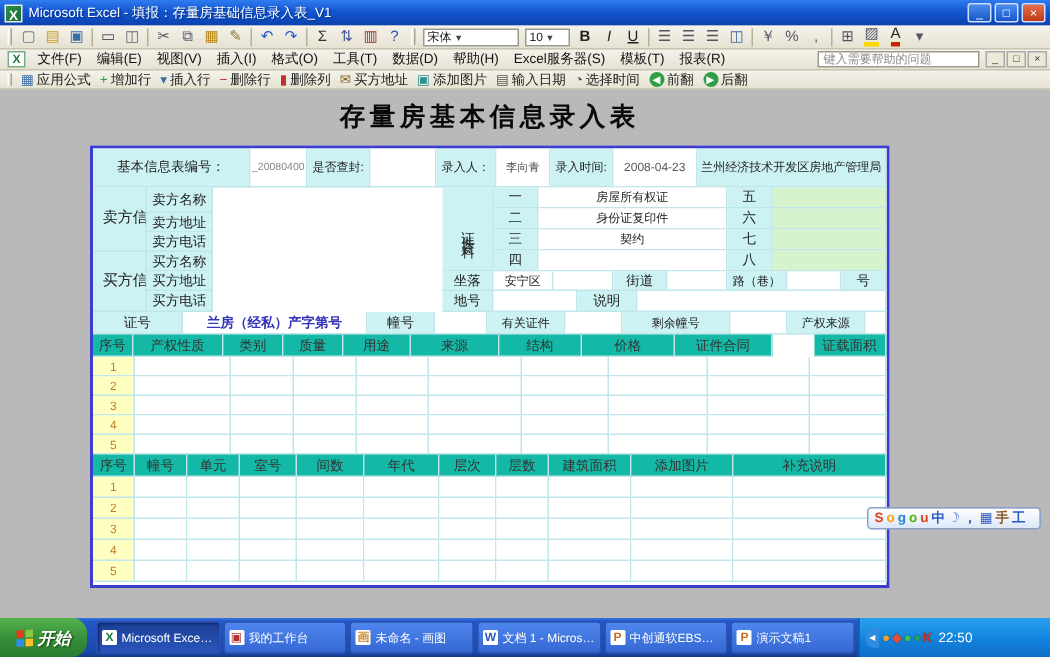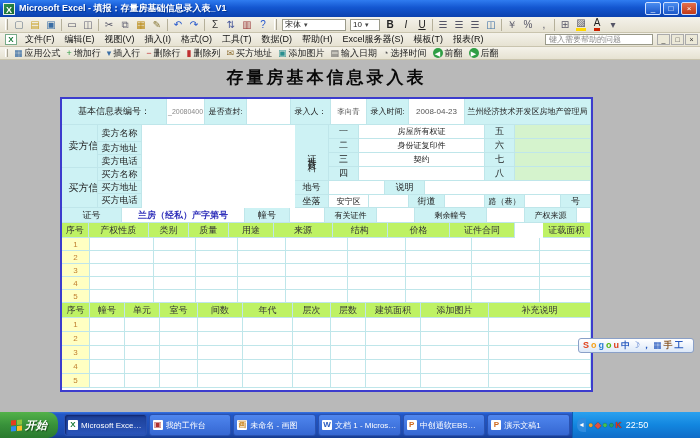--- a/index.html
+++ b/index.html
@@ -9,7 +9,7 @@
   
   .titlebar { height:17px; background:linear-gradient(180deg,#2f7cf0 0%,#1356d0 45%,#0b41ae 100%); display:flex; align-items:center; padding:0 3px; color:#fff; }
   .appicon { width:12px; height:12px; background:linear-gradient(135deg,#2f8f4f,#176a33); color:#fff; font-size:9px; font-weight:bold; text-align:center; line-height:12px; margin-right:4px; border:1px solid #e7f0e7; }
-  .wtitle { font-size:9px; font-weight:bold; text-shadow:1px 1px 1px #00328c; white-space:nowrap; overflow:hidden; flex:1; }
+  .wtitle { font-size:9px; font-weight:normal; text-shadow:1px 1px 1px #00328c; white-space:nowrap; overflow:hidden; flex:1; }
   .winbtns { display:flex; gap:2px; }
   .wbtn { width:16px; height:13px; font-size:8px; line-height:12px; text-align:center; color:#fff; border:1px solid #cfe0ff; border-radius:2px; background:linear-gradient(180deg,#4a8df0,#1a56c8); }
   .wbtn.close { background:linear-gradient(180deg,#e4704d,#c23a18); }

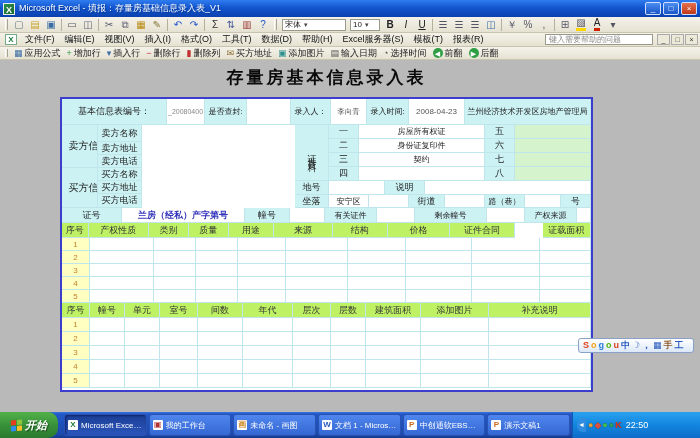--- a/index.html
+++ b/index.html
@@ -366,12 +366,6 @@
             </div>
           </div>
         </div>
-        <div class="subrow r14">
-          <div class="cell c" style="width:34px">地号</div>
-          <div class="cell w" style="width:56px"></div>
-          <div class="cell c" style="width:40px">说明</div>
-          <div class="cell w" style="flex:1"></div>
-        </div>
         <div class="subrow r13">
           <div class="cell c" style="width:34px">坐落</div>
           <div class="cell w" style="width:40px;font-size:8px">安宁区</div>
@@ -381,6 +375,12 @@
           <div class="cell c" style="width:40px;font-size:8px">路（巷）</div>
           <div class="cell w" style="width:36px"></div>
           <div class="cell c" style="width:30px">号</div>
+        </div>
+        <div class="subrow r14">
+          <div class="cell c" style="width:34px">地号</div>
+          <div class="cell w" style="width:56px"></div>
+          <div class="cell c" style="width:40px">说明</div>
+          <div class="cell w" style="flex:1"></div>
         </div>
       </div>
     </div>

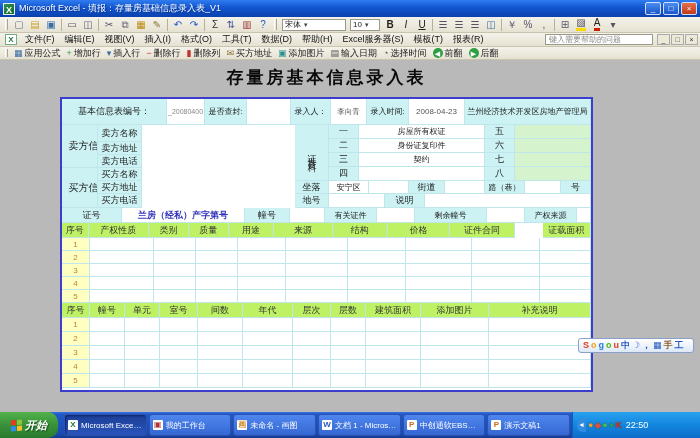--- a/index.html
+++ b/index.html
@@ -78,7 +78,7 @@
   .t1 .trow { height:13px; } .t2 .trow { height:14px; }
   .t1 .thead, .t2 .thead { height:15px; }
   .tcell { border-right:1px solid #bfe6ea; border-bottom:1px solid #bfe6ea; background:#fff; display:flex; align-items:center; justify-content:center; overflow:hidden; }
-  .hcell { background:#bef264; font-size:9px; color:#333; }
+  .hcell { background:#14b8a6; font-size:9px; color:#333; }
   .numcell { background:#ffffc2; color:#c08030; font-size:8px; }
 
   

